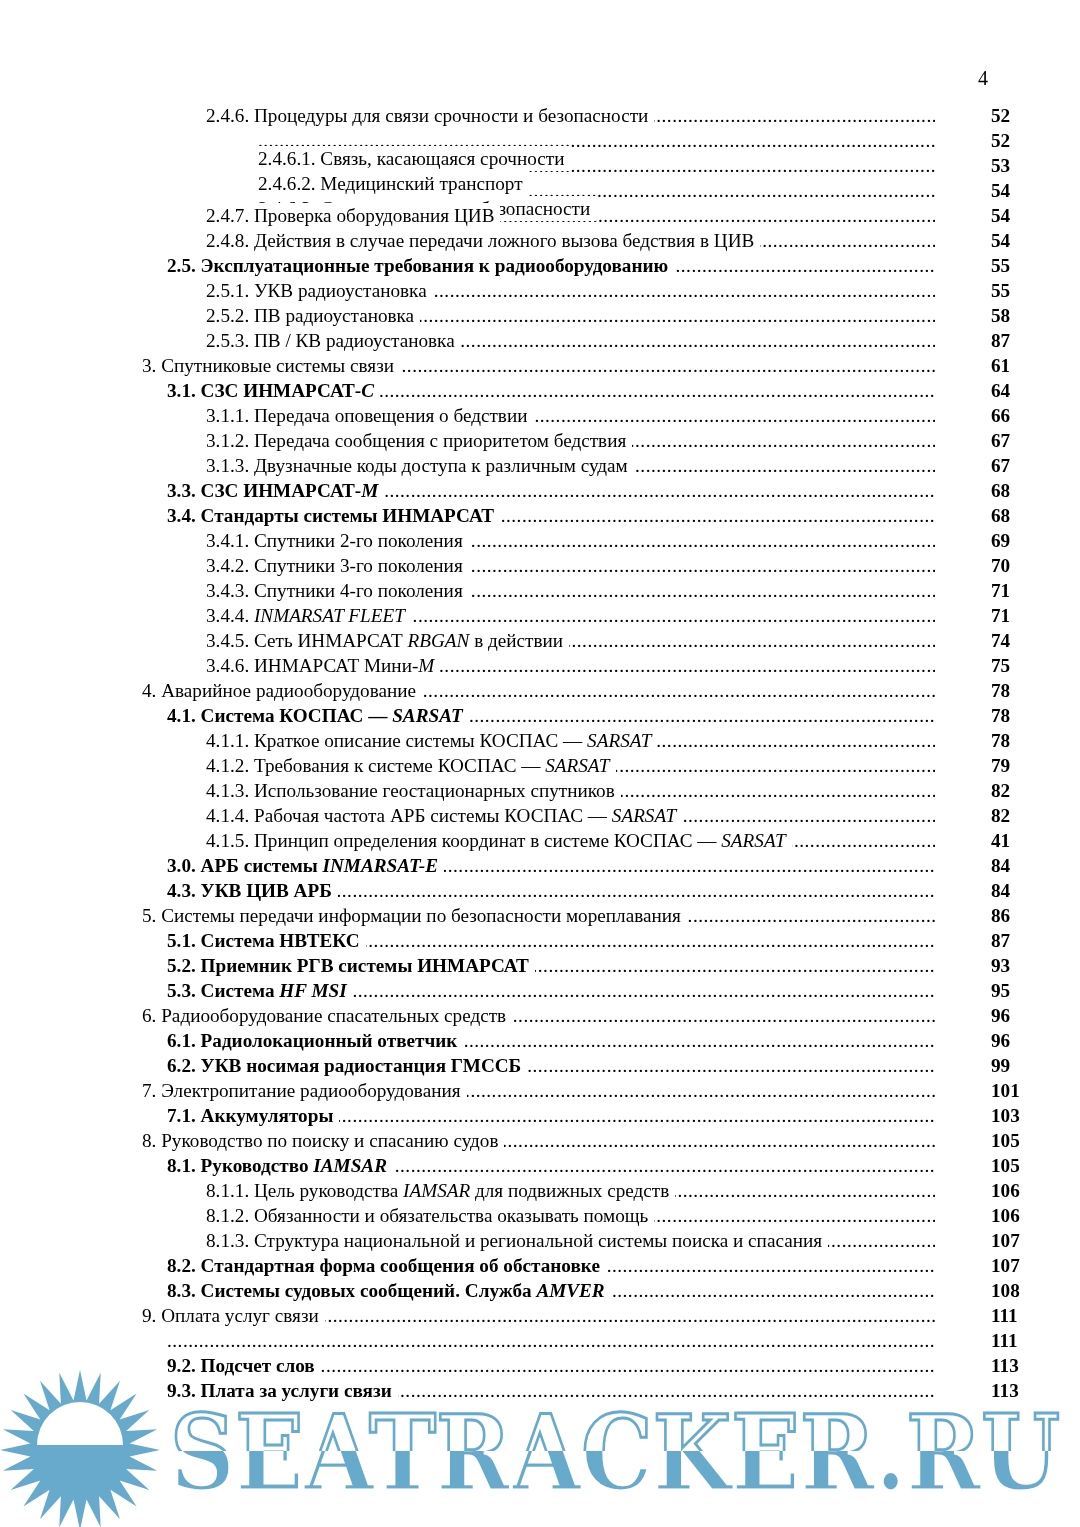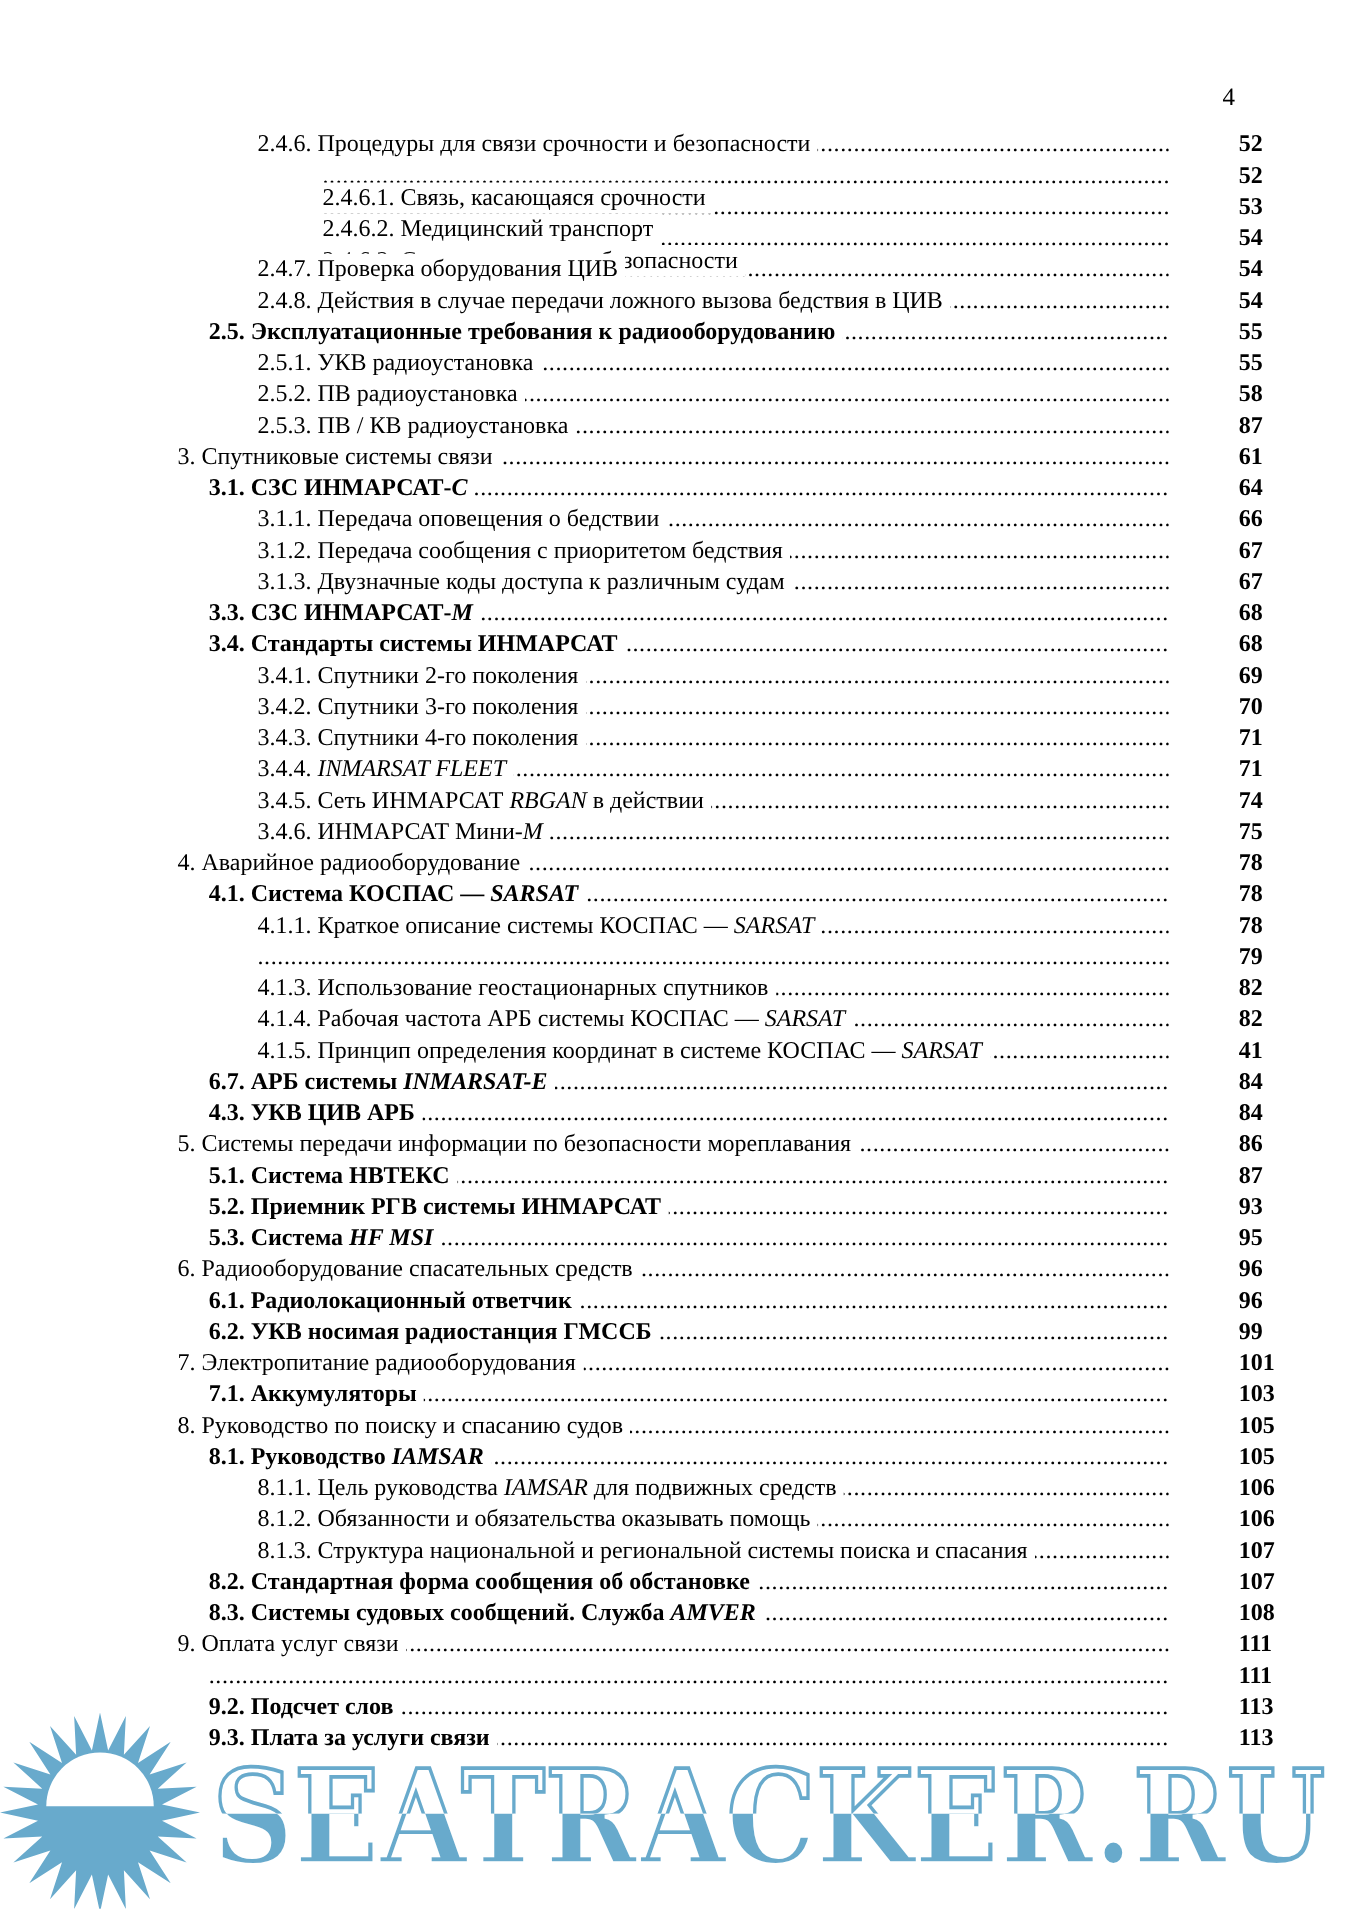--- a/index.html
+++ b/index.html
@@ -161,6 +161,7 @@
     </div>
     <div class="toc-row l2">
       <span class="dots">................................................................................................................................................................................................................................................................................................................................................................................................................</span>
+      <span class="label"><span>4.1.2.</span> <span>Требования к системе КОСПАС — </span><span class="it">SARSAT</span></span>
       <span class="pg">79</span>
     </div>
     <div class="toc-row l2">

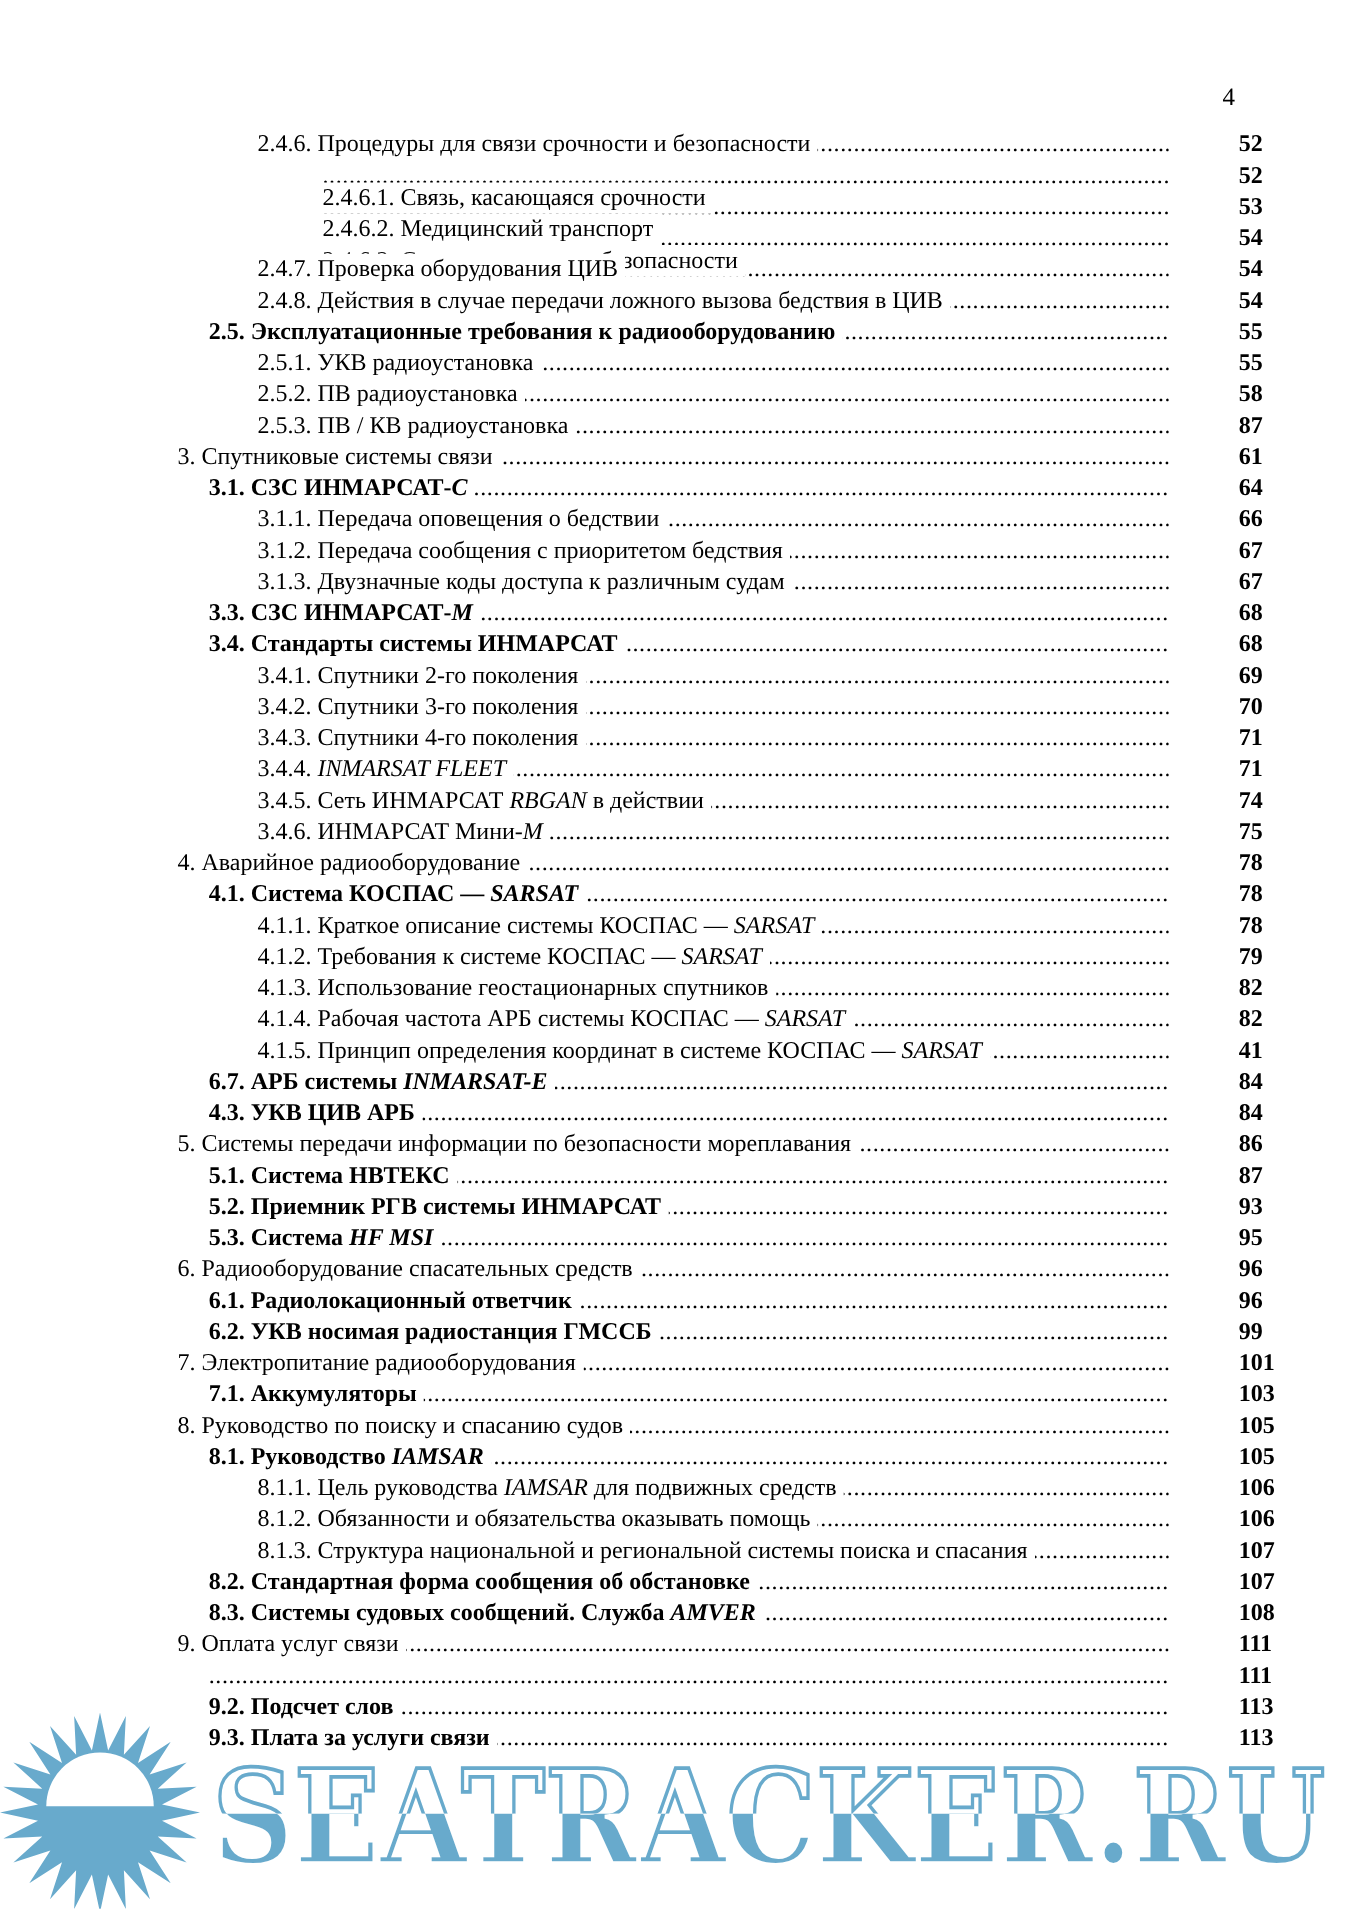--- a/index.html
+++ b/index.html
@@ -181,7 +181,7 @@
     </div>
     <div class="toc-row l1">
       <span class="dots">................................................................................................................................................................................................................................................................................................................................................................................................................</span>
-      <span class="label"><span>6.7.</span> <span>АРБ системы </span><span class="it">INMARSAT-E</span></span>
+      <span class="label"><span>3.0.</span> <span>АРБ системы </span><span class="it">INMARSAT-E</span></span>
       <span class="pg">84</span>
     </div>
     <div class="toc-row l1">

